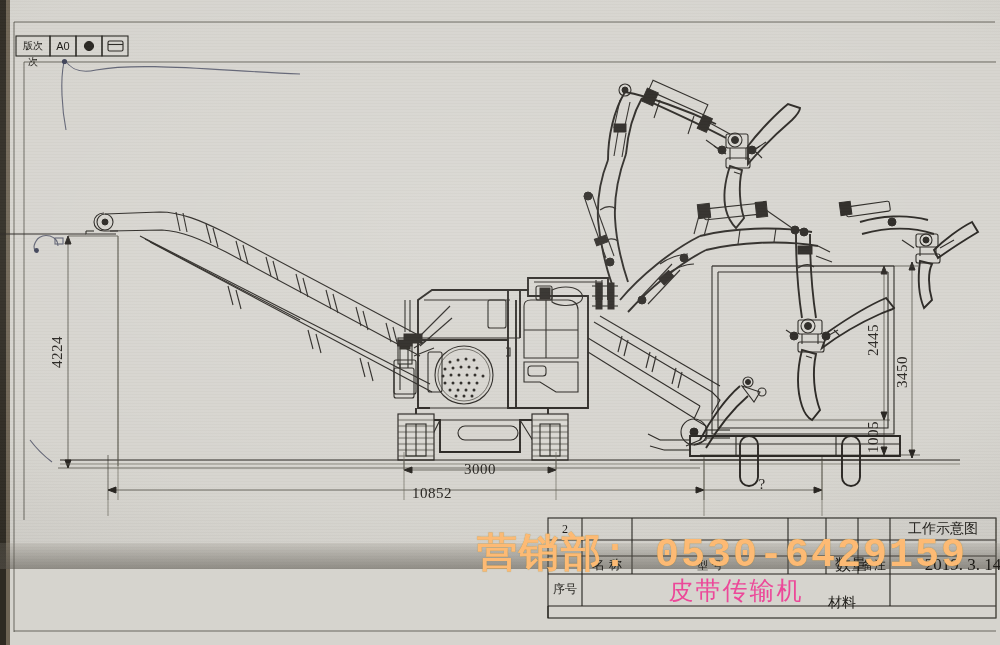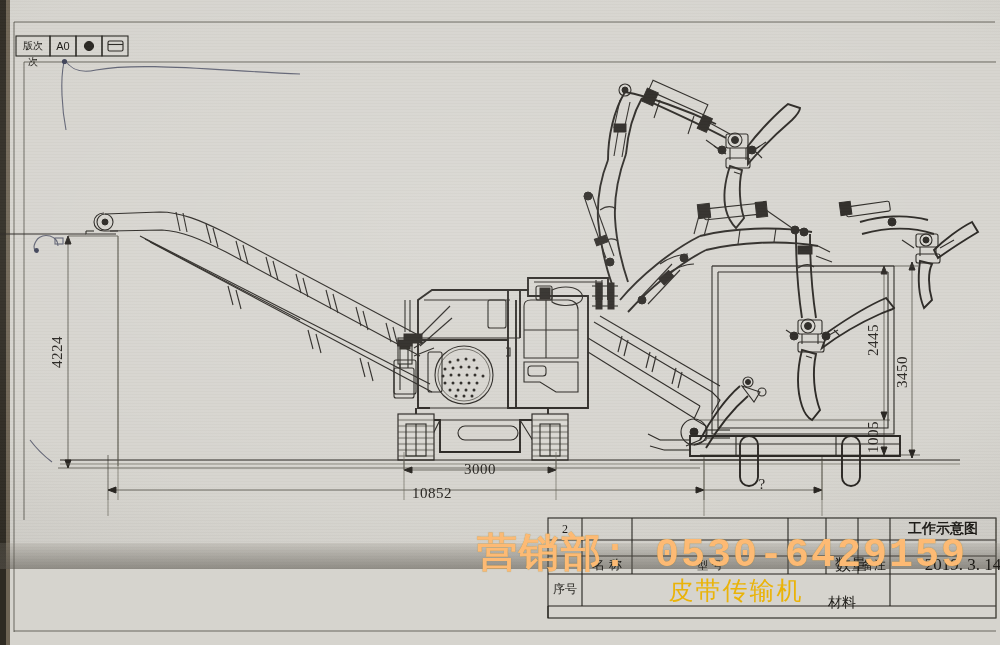--- a/index.html
+++ b/index.html
@@ -556,7 +556,7 @@
   <div class="tb-cell" style="left:16px;top:55px;width:34px;height:14px;font-size:10px;">次</div>
   <div class="tb-cell" style="left:50px;top:36px;width:26px;height:20px;font-size:11px;font-family:Liberation Sans, sans-serif;">A0</div>
 
-  <div class="tb-cell" style="left:890px;top:518px;width:106px;height:22px;font-size:14px;font-weight:bold;">工作示意图</div>
+  <div class="tb-cell" style="left:890px;top:518px;width:106px;height:22px;font-size:14px;">工作示意图</div>
 
   <div class="tb-cell" style="left:548px;top:580px;width:34px;height:18px;font-size:12px;">序号</div>
   <div class="tb-cell" style="left:582px;top:556px;width:50px;height:18px;font-size:13px;">名 称</div>

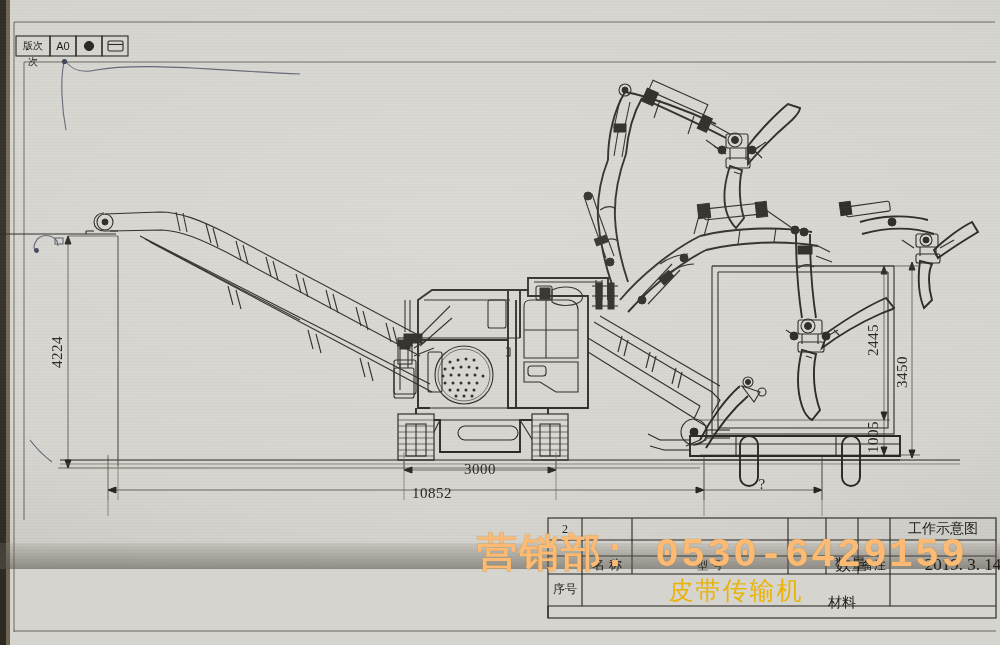--- a/index.html
+++ b/index.html
@@ -58,7 +58,7 @@
   }
   .title-main{
     font-family:"DejaVu Sans", sans-serif;
-    font-size:25px;color:#eab308;letter-spacing:2px;
+    font-size:25px;color:#ec4899;letter-spacing:2px;
   }
   .stamp{
     position:absolute;

